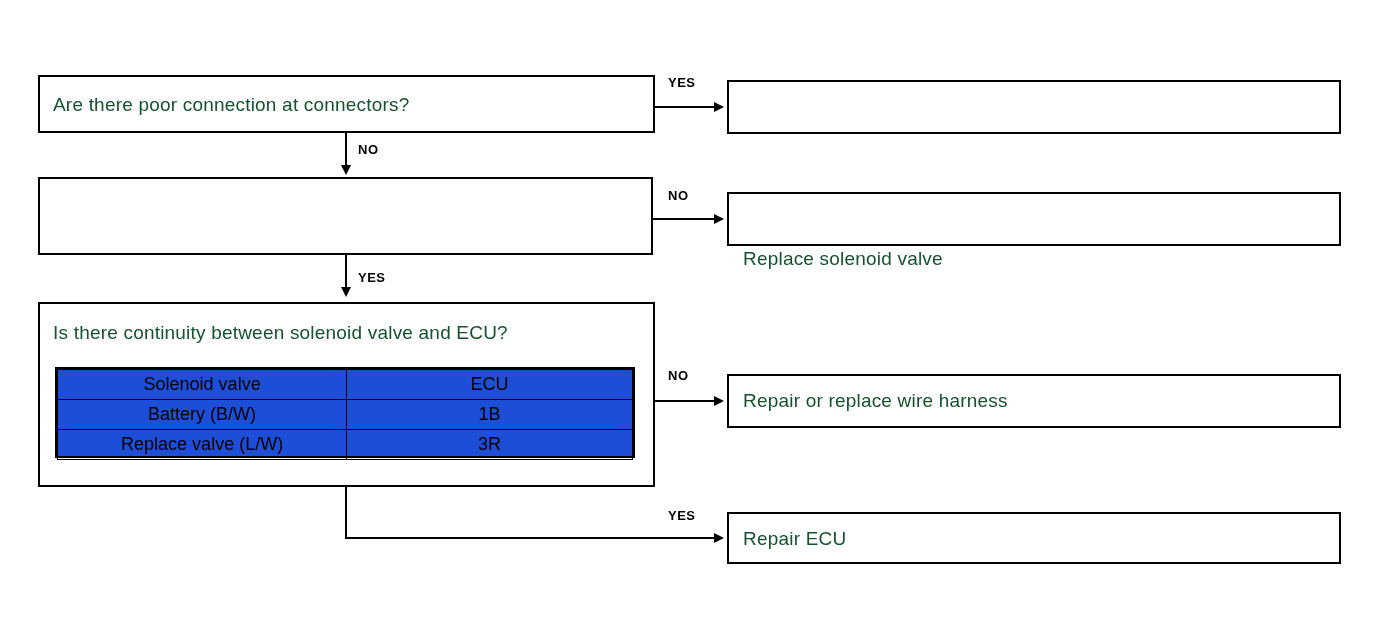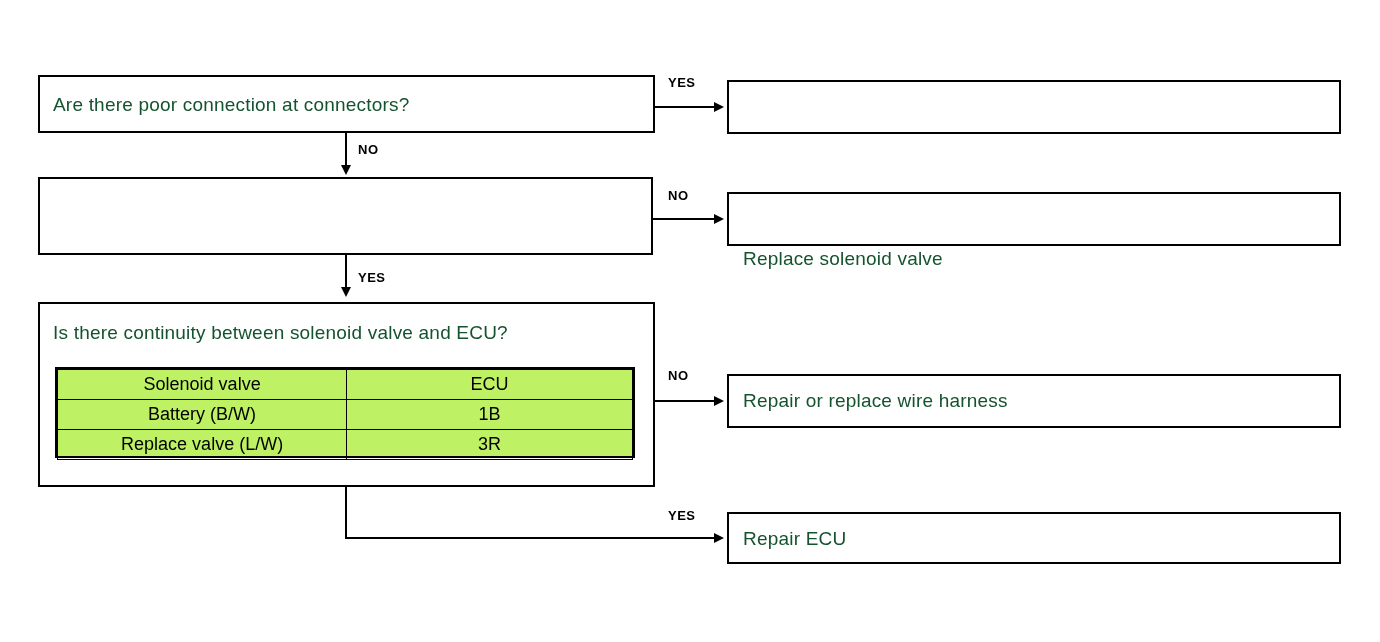--- a/index.html
+++ b/index.html
@@ -64,7 +64,7 @@
     height: 91px;
     border: 2px solid #000;
     border-collapse: collapse;
-    background: #bef264;
+    background: #1d4ed8;
     box-sizing: border-box;
   }
   #spec-table table {

